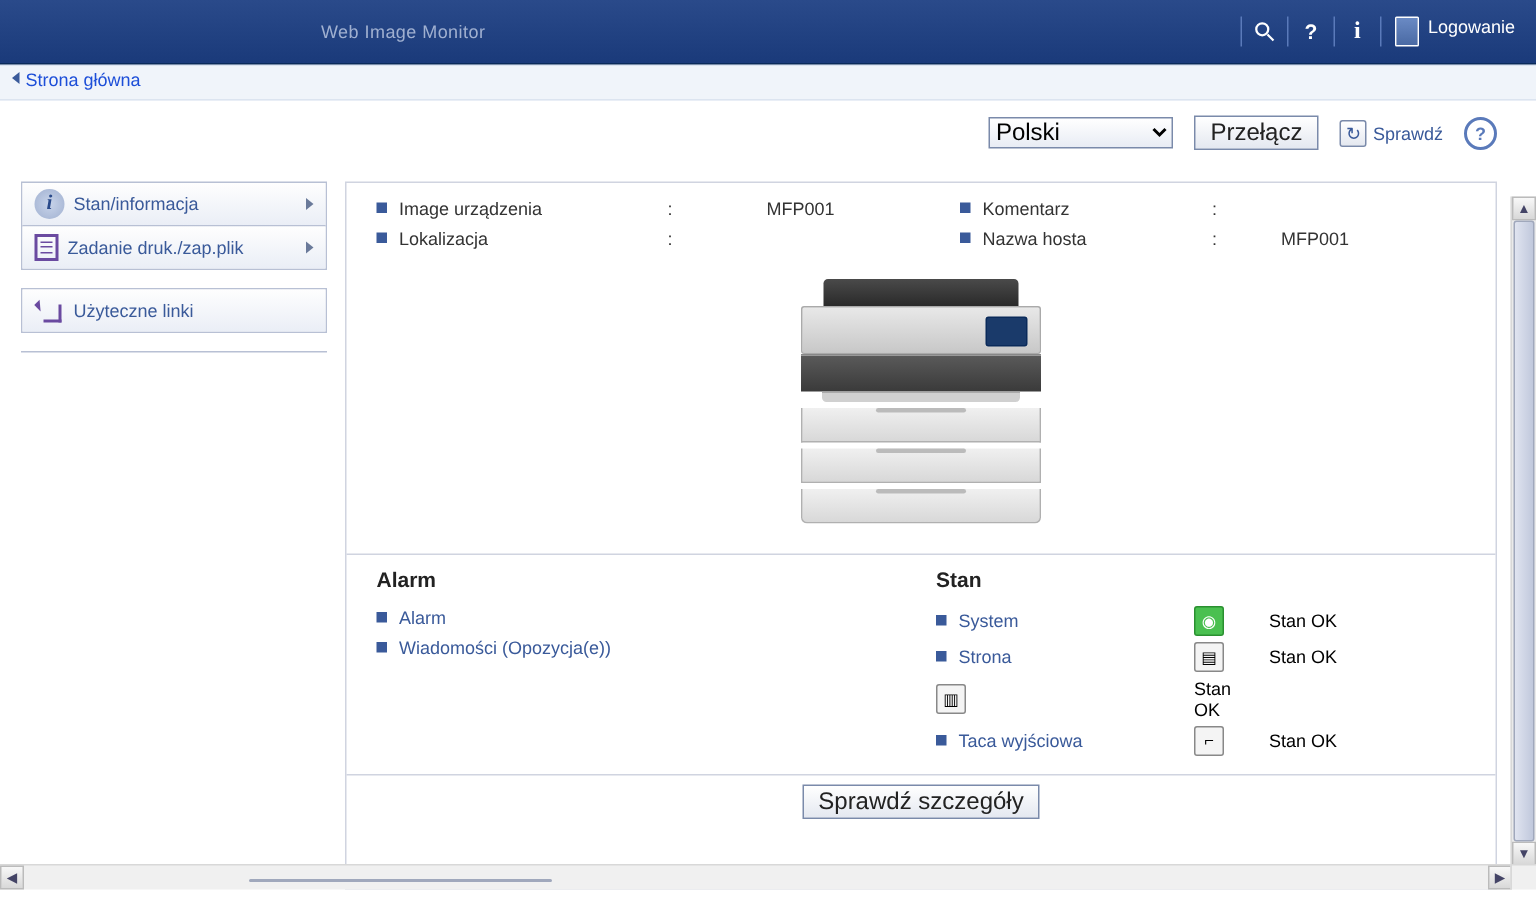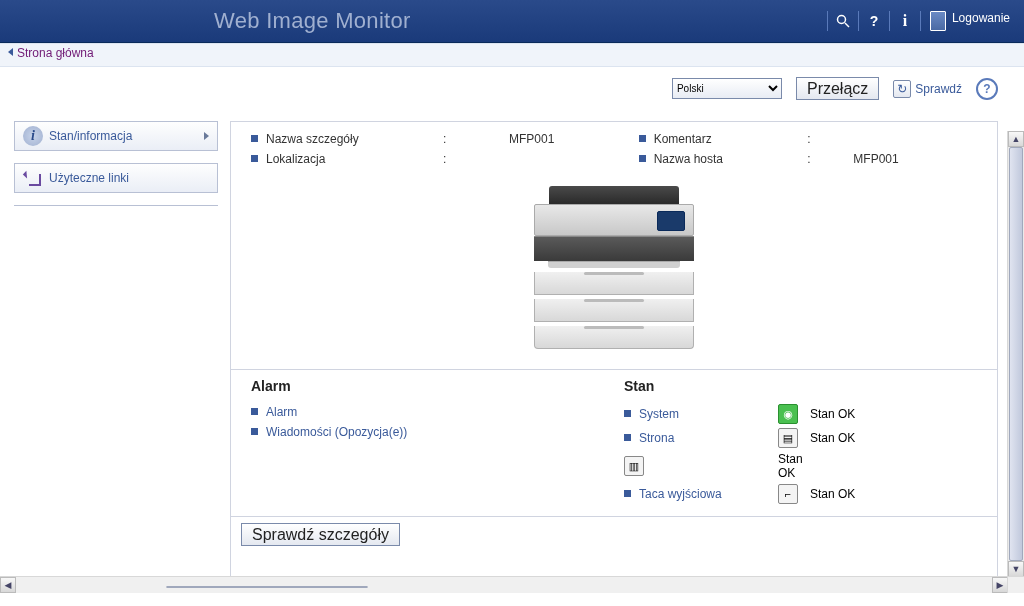--- a/index.html
+++ b/index.html
@@ -4,7 +4,7 @@
 <style>
 html,body{margin:0;padding:0;width:1024px;height:606px;overflow:hidden;font-family:Arial,Helvetica,sans-serif;font-size:12px;background:#fff}
 .header{height:42px;background:linear-gradient(#2a4a8a,#1a3a7a);border-bottom:1px solid #0a2a5a;display:flex;align-items:center;position:relative}
-.header-title{position:absolute;left:214px;color:#a0b0d0;font-size:22px;letter-spacing:0.3px}
+.header-title{position:absolute;left:214px;color:#a0b0d0;font-size:12px;letter-spacing:0.3px}
 .header-icons{position:absolute;right:0;display:flex;align-items:center;height:100%}
 .header-sep{width:1px;height:20px;background:#5a7aba;margin:0 3px}
 .header-icon{color:#fff;font-size:14px;width:24px;height:42px;display:flex;align-items:center;justify-content:center;cursor:pointer;font-weight:bold}

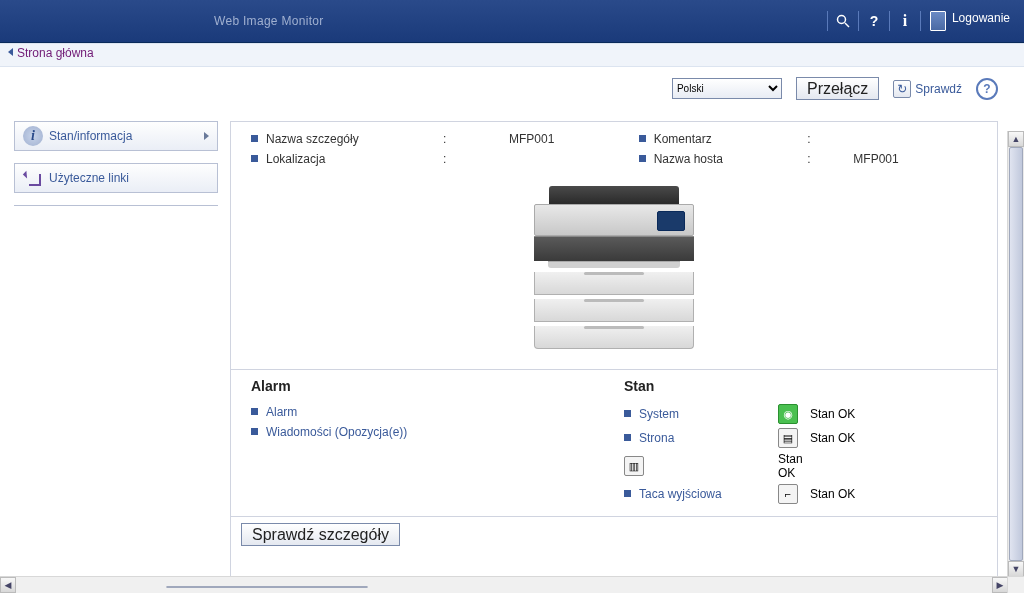--- a/index.html
+++ b/index.html
@@ -11,7 +11,7 @@
 .header-icon.serif{font-family:"Times New Roman",serif;font-size:16px}
 .header-login{display:flex;color:#fff;padding:0 14px 0 6px;cursor:pointer;gap:6px}
 .login-ico{width:14px;height:18px;border:1px solid #fff;background:linear-gradient(#6a8ac4,#4a6aa4);border-radius:1px}
-.breadcrumb{height:18px;background:#f0f4fa;border-top:1px solid #dce4f0;border-bottom:1px solid #dce4f0;padding:2px 8px;color:#701a75;font-size:12px}
+.breadcrumb{height:18px;background:#f0f4fa;border-top:1px solid #dce4f0;border-bottom:1px solid #dce4f0;padding:2px 8px;color:#1d4ed8;font-size:12px}
 .tri{display:inline-block;width:0;height:0;border-top:4px solid transparent;border-bottom:4px solid transparent;border-right:5px solid #3a5a9a;margin-right:4px;vertical-align:1px}
 .content-wrap{position:relative;height:calc(606px - 42px - 22px - 16px)}
 .top-tools{position:absolute;right:26px;top:10px;display:flex;align-items:center;gap:14px}

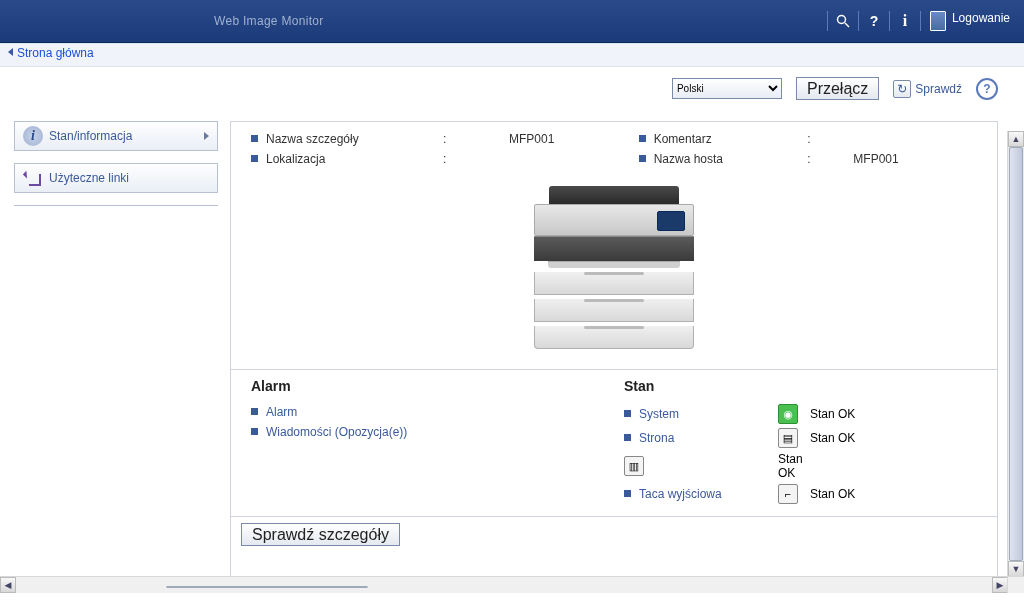--- a/index.html
+++ b/index.html
@@ -15,7 +15,7 @@
 .tri{display:inline-block;width:0;height:0;border-top:4px solid transparent;border-bottom:4px solid transparent;border-right:5px solid #3a5a9a;margin-right:4px;vertical-align:1px}
 .content-wrap{position:relative;height:calc(606px - 42px - 22px - 16px)}
 .top-tools{position:absolute;right:26px;top:10px;display:flex;align-items:center;gap:14px}
-.lang-select{width:110px;height:21px;border:1px solid #7a8aaa;font-size:10px;background:linear-gradient(#fff,#e8ecf4)}
+.lang-select{width:123px;height:21px;border:1px solid #7a8aaa;font-size:16px;background:linear-gradient(#fff,#e8ecf4)}
 .btn{height:23px;border:1px solid #7a8aaa;background:linear-gradient(#fff,#e4e8f0);padding:0 10px;font-size:16px;cursor:pointer;color:#222}
 .refresh{display:flex;align-items:center;gap:4px;color:#3a5a9a;cursor:pointer}
 .refresh-ico{width:16px;height:16px;border:1px solid #7a8aaa;border-radius:2px;display:flex;align-items:center;justify-content:center;background:linear-gradient(#fff,#e4e8f0);font-size:12px;color:#3a5a9a}

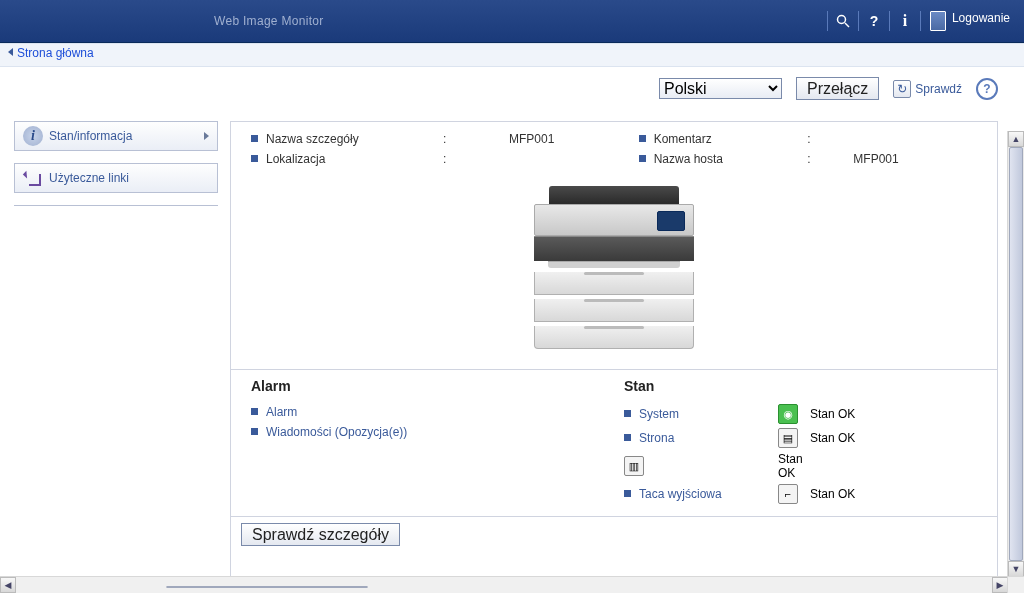--- a/index.html
+++ b/index.html
@@ -129,7 +129,7 @@
 
   <div class="main">
     <div class="info-grid">
-      <div class="label-cell"><span class="sq"></span><span>Nazwa szczegóły</span></div>
+      <div class="label-cell"><span class="sq"></span><span>Image urządzenia</span></div>
       <div class="colon-cell">:</div>
       <div class="val-cell">MFP001</div>
       <div class="label-cell"><span class="sq"></span><span>Komentarz</span></div>

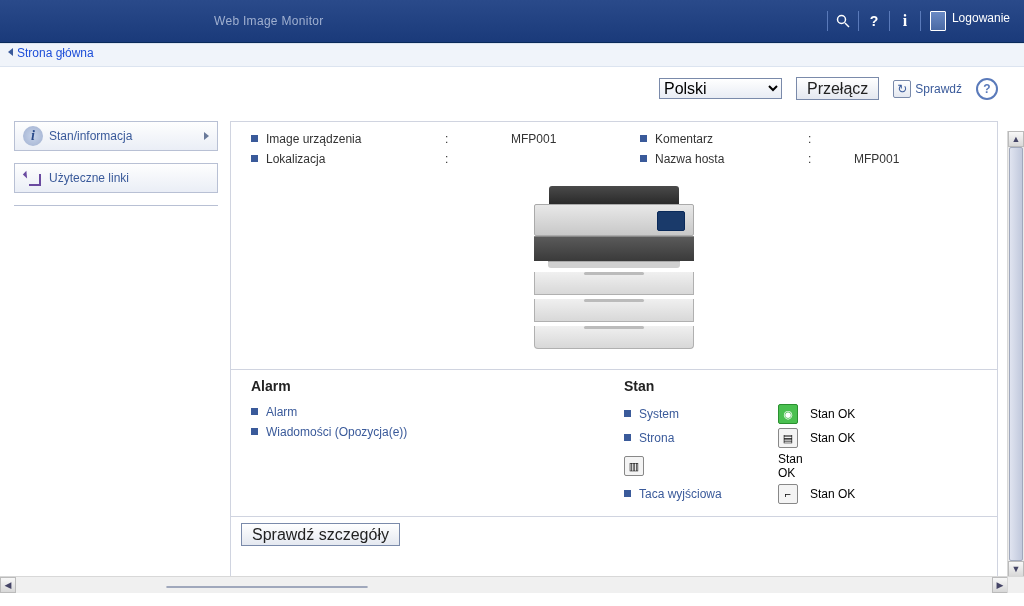--- a/index.html
+++ b/index.html
@@ -117,6 +117,15 @@
         <span>Stan/informacja</span>
         <span class="mi-arrow"></span>
       </div>
+      <div class="menu-item">
+        <div class="mi-icon icon-doc">
+            <div></div>
+            <div></div>
+            <div></div>
+          </div>
+        <span>Zadanie druk./zap.plik</span>
+        <span class="mi-arrow"></span>
+      </div>
     </div>
     <div class="menu-group">
       <div class="menu-item">

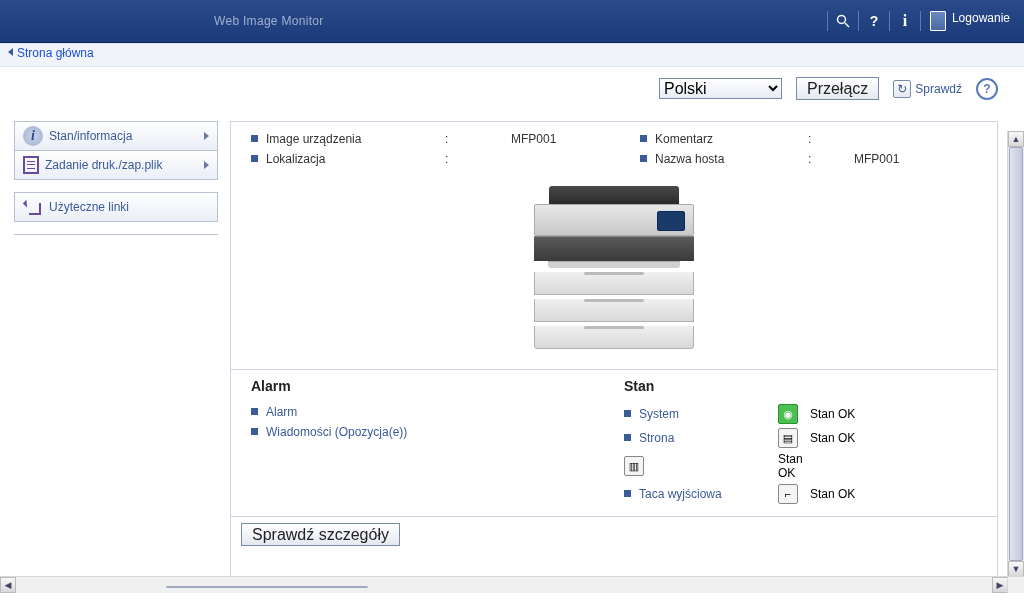--- a/index.html
+++ b/index.html
@@ -55,7 +55,7 @@
 .lower{display:grid;grid-template-columns:1fr 1fr;border-top:1px solid #d0d4e0;padding:8px 20px 10px 20px;gap:20px}
 .sect-title{font-size:14px;font-weight:bold;color:#222;margin-bottom:8px}
 .bul-link{color:#3a5a9a;cursor:pointer;padding:3px 0}
-.status-row{display:grid;grid-template-columns:150px 28px auto;align-items:center;padding:2px 0;gap:4px}
+.status-row{display:grid;grid-template-columns:150px 28px auto;align-items:center;padding:2px 0;gap:22px}
 .status-ico{width:18px;height:18px;border:1px solid #888;border-radius:2px;display:flex;align-items:center;justify-content:center;font-size:11px;background:#f4f4f4}
 .status-ico.green{background:#4ac050;border-color:#2a9030;color:#fff}
 .bottom-bar{border-top:1px solid #d0d4e0;padding:6px 10px;display:flex;justify-content:flex-start}

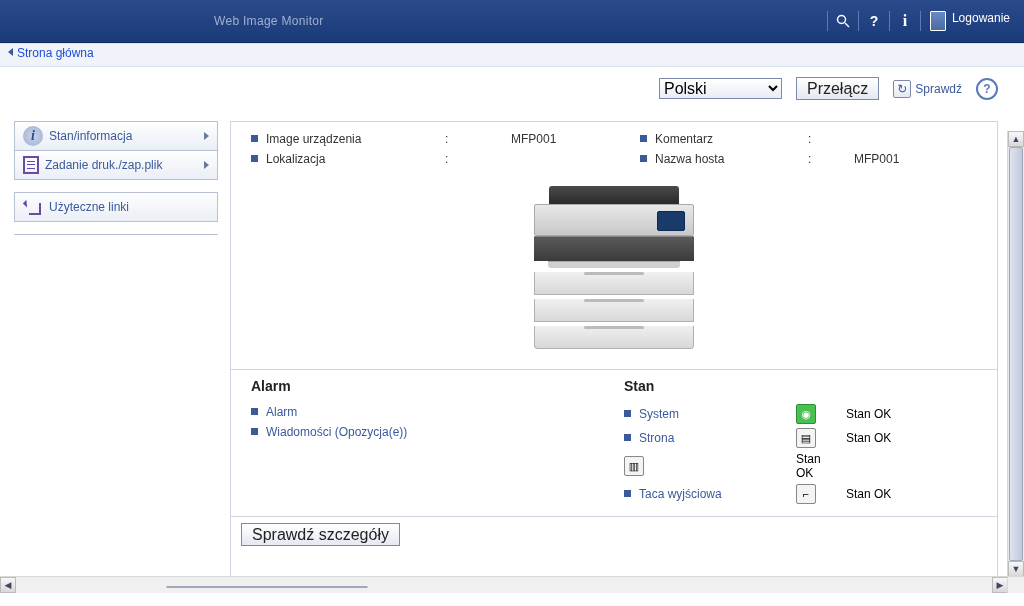--- a/index.html
+++ b/index.html
@@ -58,7 +58,7 @@
 .status-row{display:grid;grid-template-columns:150px 28px auto;align-items:center;padding:2px 0;gap:22px}
 .status-ico{width:18px;height:18px;border:1px solid #888;border-radius:2px;display:flex;align-items:center;justify-content:center;font-size:11px;background:#f4f4f4}
 .status-ico.green{background:#4ac050;border-color:#2a9030;color:#fff}
-.bottom-bar{border-top:1px solid #d0d4e0;padding:6px 10px;display:flex;justify-content:flex-start}
+.bottom-bar{border-top:1px solid #d0d4e0;padding:6px 10px;display:flex;justify-content:center}
 .hscrollbar{position:absolute;left:0;bottom:0;right:16px;height:16px;background:#f0f0f0;border-top:1px solid #d8d8d8;display:flex;align-items:center}
 .vscrollbar{position:absolute;right:0;top:64px;bottom:16px;width:16px;background:#f0f0f0;border-left:1px solid #d8d8d8;display:flex;flex-direction:column}
 .sb-btn{width:16px;height:16px;background:linear-gradient(#f8f8f8,#d8d8d8);border:1px solid #bbb;box-sizing:border-box;display:flex;align-items:center;justify-content:center;font-size:9px;color:#446}

